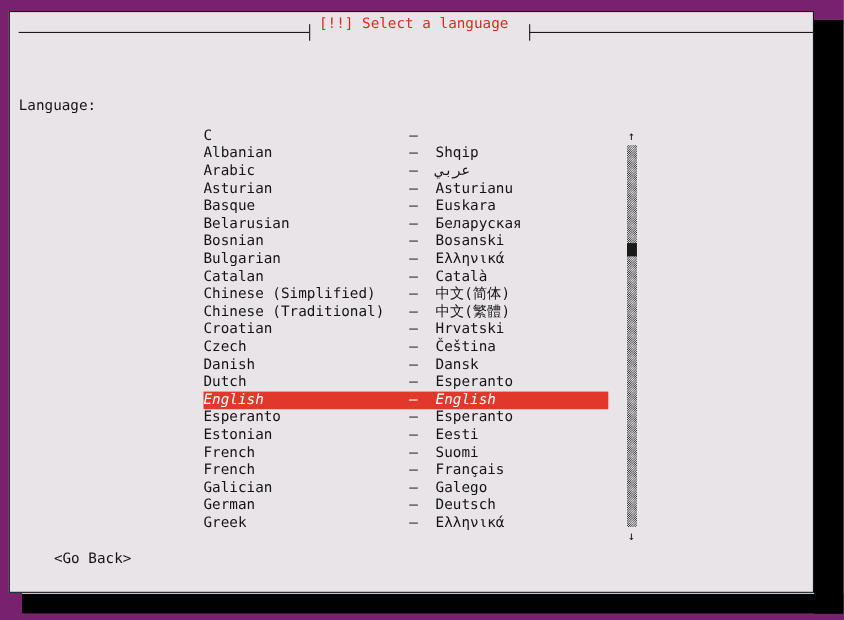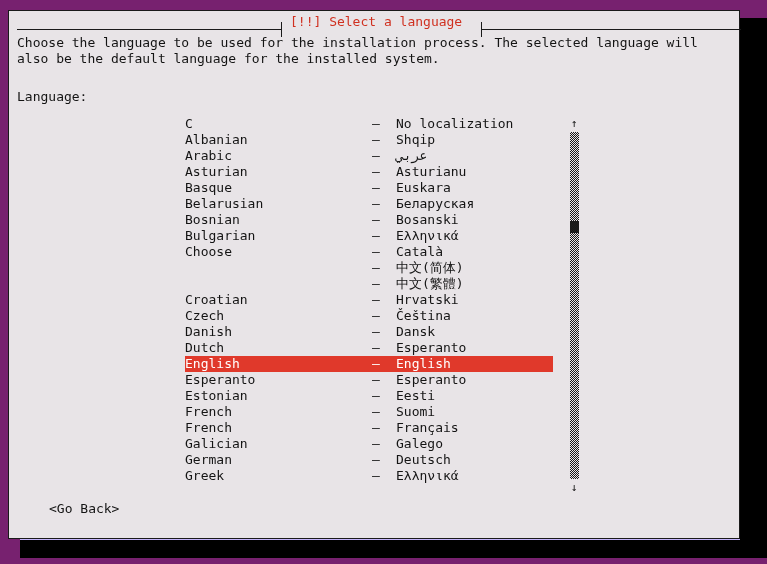--- a/index.html
+++ b/index.html
@@ -12,7 +12,7 @@
     width: 767px;
     height: 564px;
     overflow: hidden;
-    background: #c4b5fd;
+    background: #f9a8d4;
     font-family: "DejaVu Sans Mono", "Liberation Mono", monospace;
     font-size: 13px;
     line-height: 16px;

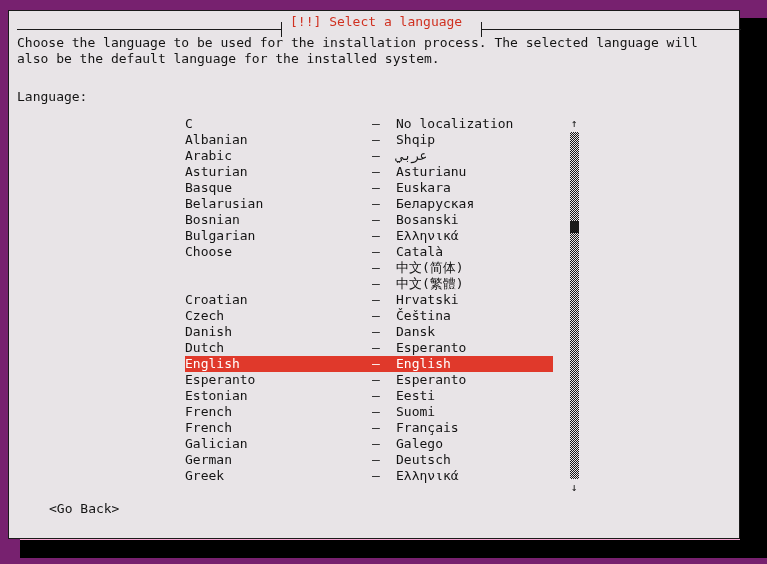--- a/index.html
+++ b/index.html
@@ -246,7 +246,6 @@
 
     <div id="dialog-title">[!!] Select a language</div>
 
-    <div id="intro">Choose the language to be used for the installation process. The selected language will also be the default language for the installed system.</div>
 
     <div id="language-label">Language:</div>
 

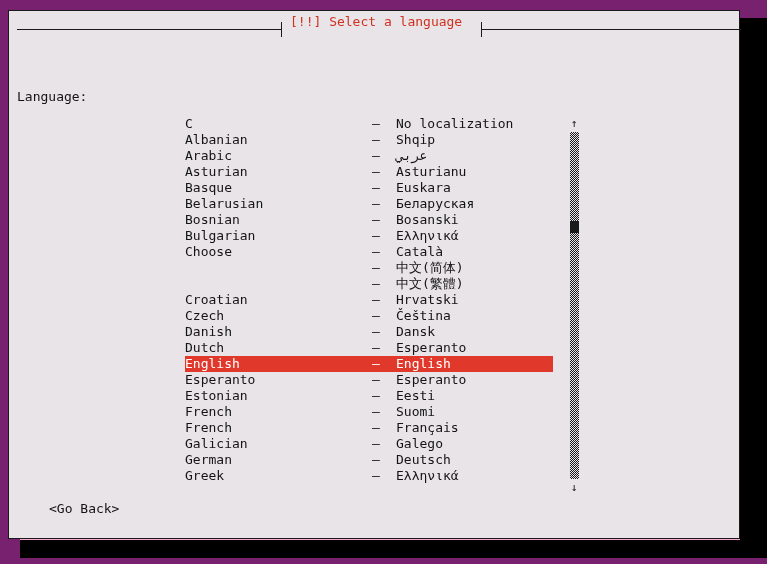--- a/index.html
+++ b/index.html
@@ -250,7 +250,7 @@
     <div id="language-label">Language:</div>
 
     <div id="language-list">
-        <div class="lang-row"><span class="lang-en">C</span><span class="lang-dash">–</span><span class="lang-native">No localization</span></div>
+        <div class="lang-row"><span class="lang-en">C</span><span class="lang-dash">–</span></div>
         <div class="lang-row"><span class="lang-en">Albanian</span><span class="lang-dash">–</span><span class="lang-native">Shqip</span></div>
         <div class="lang-row"><span class="lang-en">Arabic</span><span class="lang-dash">–</span><span class="lang-native">عربي</span></div>
         <div class="lang-row"><span class="lang-en">Asturian</span><span class="lang-dash">–</span><span class="lang-native">Asturianu</span></div>

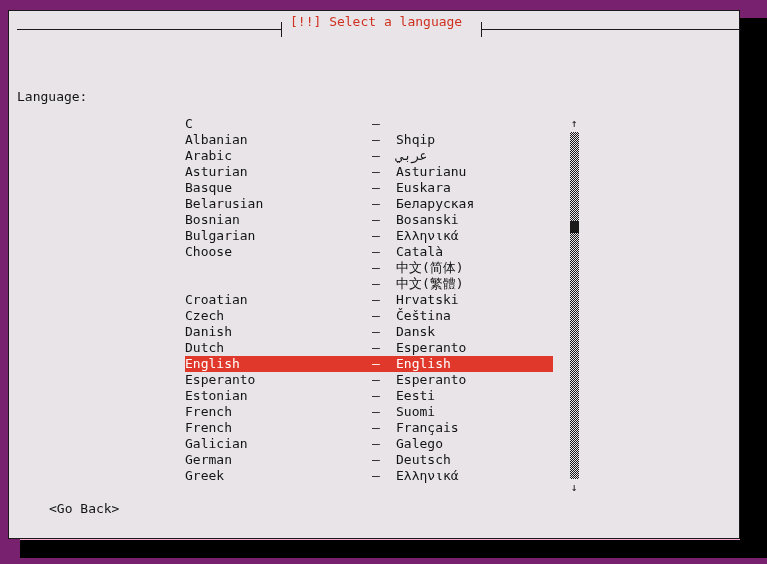--- a/index.html
+++ b/index.html
@@ -258,7 +258,7 @@
         <div class="lang-row"><span class="lang-en">Belarusian</span><span class="lang-dash">–</span><span class="lang-native">Беларуская</span></div>
         <div class="lang-row"><span class="lang-en">Bosnian</span><span class="lang-dash">–</span><span class="lang-native">Bosanski</span></div>
         <div class="lang-row"><span class="lang-en">Bulgarian</span><span class="lang-dash">–</span><span class="lang-native">Ελληνικά</span></div>
-        <div class="lang-row"><span class="lang-en">Choose</span><span class="lang-dash">–</span><span class="lang-native">Català</span></div>
+        <div class="lang-row"><span class="lang-en">Catalan</span><span class="lang-dash">–</span><span class="lang-native">Català</span></div>
         <div class="lang-row"><span class="lang-dash">–</span><span class="lang-native">中文(简体)</span></div>
         <div class="lang-row"><span class="lang-dash">–</span><span class="lang-native">中文(繁體)</span></div>
         <div class="lang-row"><span class="lang-en">Croatian</span><span class="lang-dash">–</span><span class="lang-native">Hrvatski</span></div>

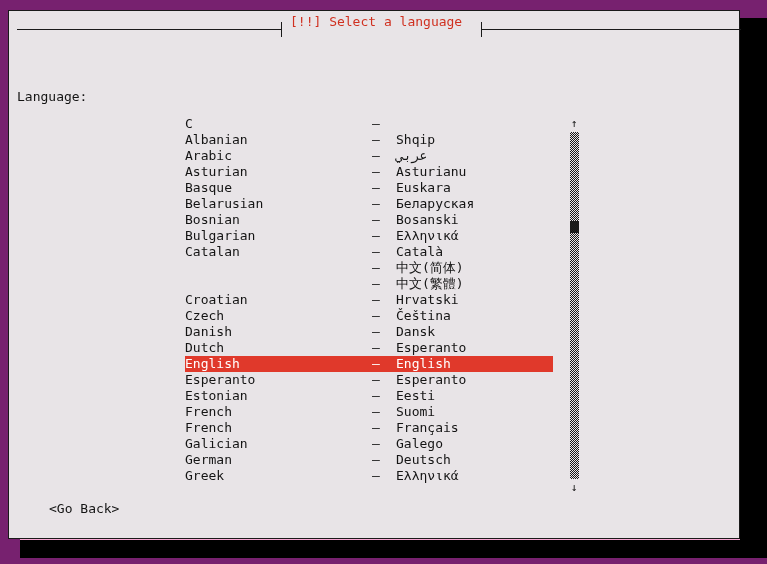--- a/index.html
+++ b/index.html
@@ -259,7 +259,7 @@
         <div class="lang-row"><span class="lang-en">Bosnian</span><span class="lang-dash">–</span><span class="lang-native">Bosanski</span></div>
         <div class="lang-row"><span class="lang-en">Bulgarian</span><span class="lang-dash">–</span><span class="lang-native">Ελληνικά</span></div>
         <div class="lang-row"><span class="lang-en">Catalan</span><span class="lang-dash">–</span><span class="lang-native">Català</span></div>
-        <div class="lang-row"><span class="lang-dash">–</span><span class="lang-native">中文(简体)</span></div>
+        <div class="lang-row"><span class="lang-en">Chinese (Simplified)</span><span class="lang-dash">–</span><span class="lang-native">中文(简体)</span></div>
         <div class="lang-row"><span class="lang-dash">–</span><span class="lang-native">中文(繁體)</span></div>
         <div class="lang-row"><span class="lang-en">Croatian</span><span class="lang-dash">–</span><span class="lang-native">Hrvatski</span></div>
         <div class="lang-row"><span class="lang-en">Czech</span><span class="lang-dash">–</span><span class="lang-native">Čeština</span></div>

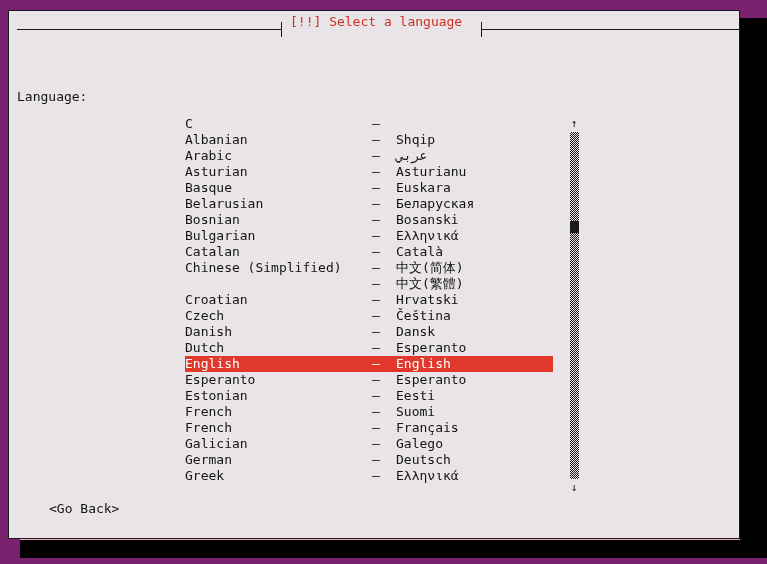--- a/index.html
+++ b/index.html
@@ -260,7 +260,7 @@
         <div class="lang-row"><span class="lang-en">Bulgarian</span><span class="lang-dash">–</span><span class="lang-native">Ελληνικά</span></div>
         <div class="lang-row"><span class="lang-en">Catalan</span><span class="lang-dash">–</span><span class="lang-native">Català</span></div>
         <div class="lang-row"><span class="lang-en">Chinese (Simplified)</span><span class="lang-dash">–</span><span class="lang-native">中文(简体)</span></div>
-        <div class="lang-row"><span class="lang-dash">–</span><span class="lang-native">中文(繁體)</span></div>
+        <div class="lang-row"><span class="lang-en">Chinese (Traditional)</span><span class="lang-dash">–</span><span class="lang-native">中文(繁體)</span></div>
         <div class="lang-row"><span class="lang-en">Croatian</span><span class="lang-dash">–</span><span class="lang-native">Hrvatski</span></div>
         <div class="lang-row"><span class="lang-en">Czech</span><span class="lang-dash">–</span><span class="lang-native">Čeština</span></div>
         <div class="lang-row"><span class="lang-en">Danish</span><span class="lang-dash">–</span><span class="lang-native">Dansk</span></div>

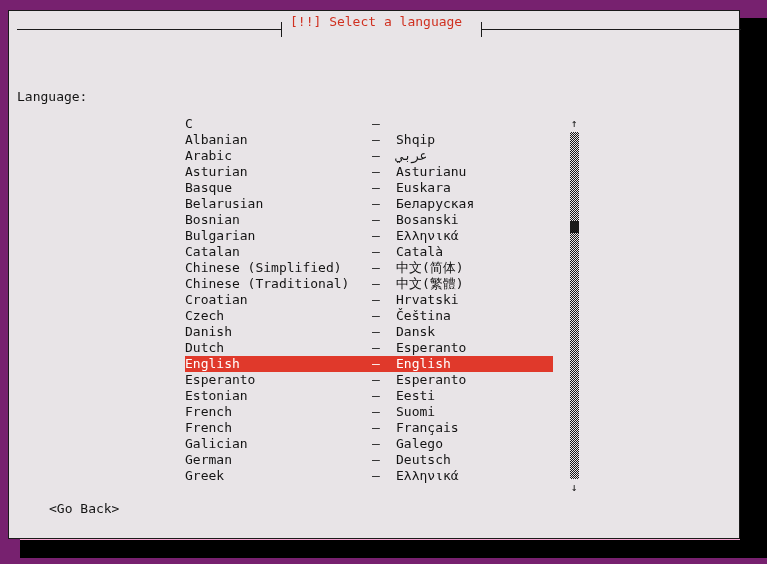--- a/index.html
+++ b/index.html
@@ -155,6 +155,7 @@
   .lang-row.selected {
     background: #e0392b;
     color: #ffffff;
+    font-style: italic;
   }
   .lang-en {
     position: absolute;

